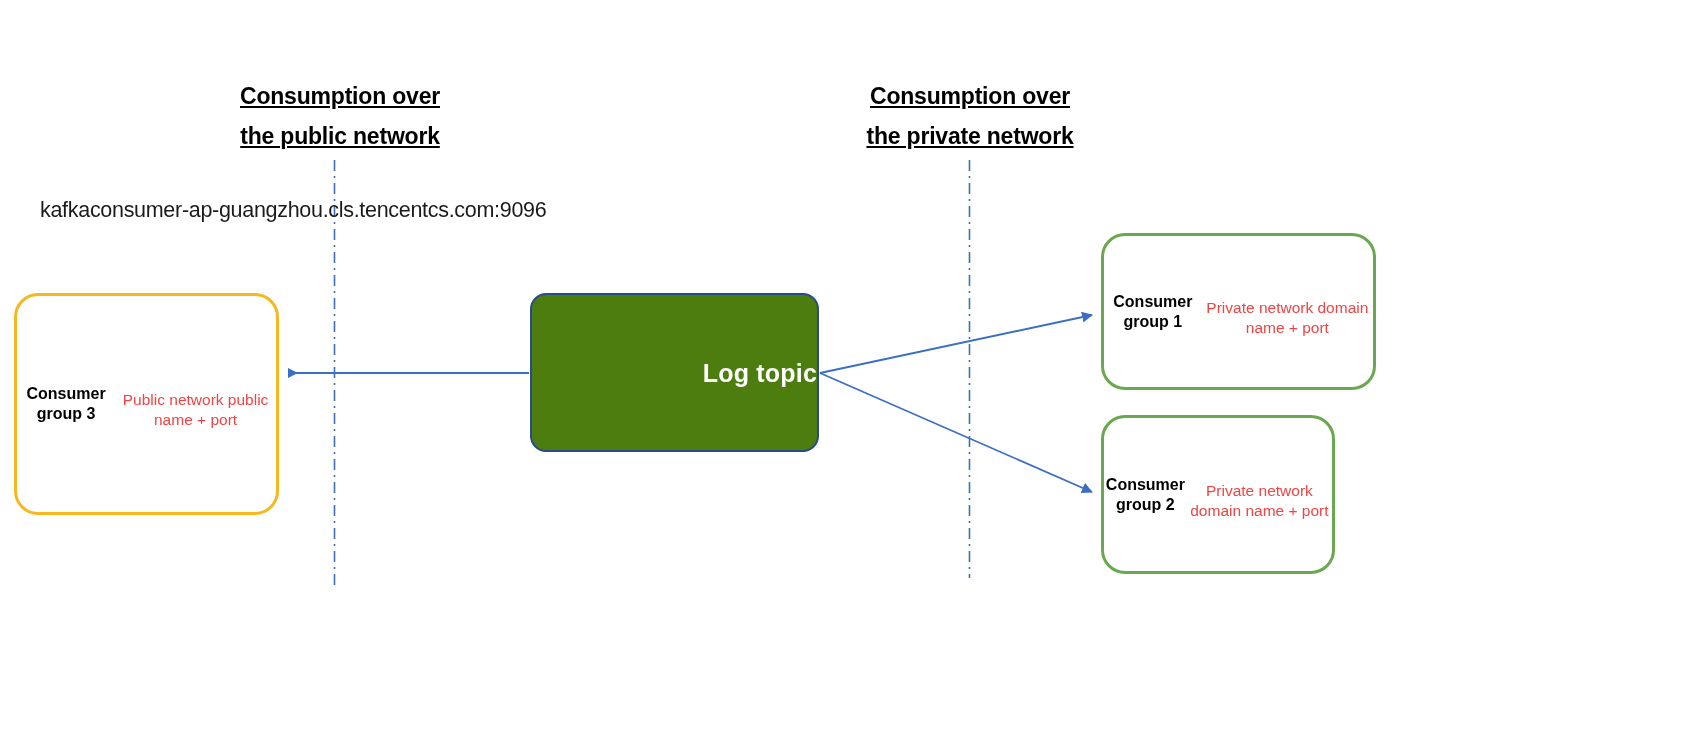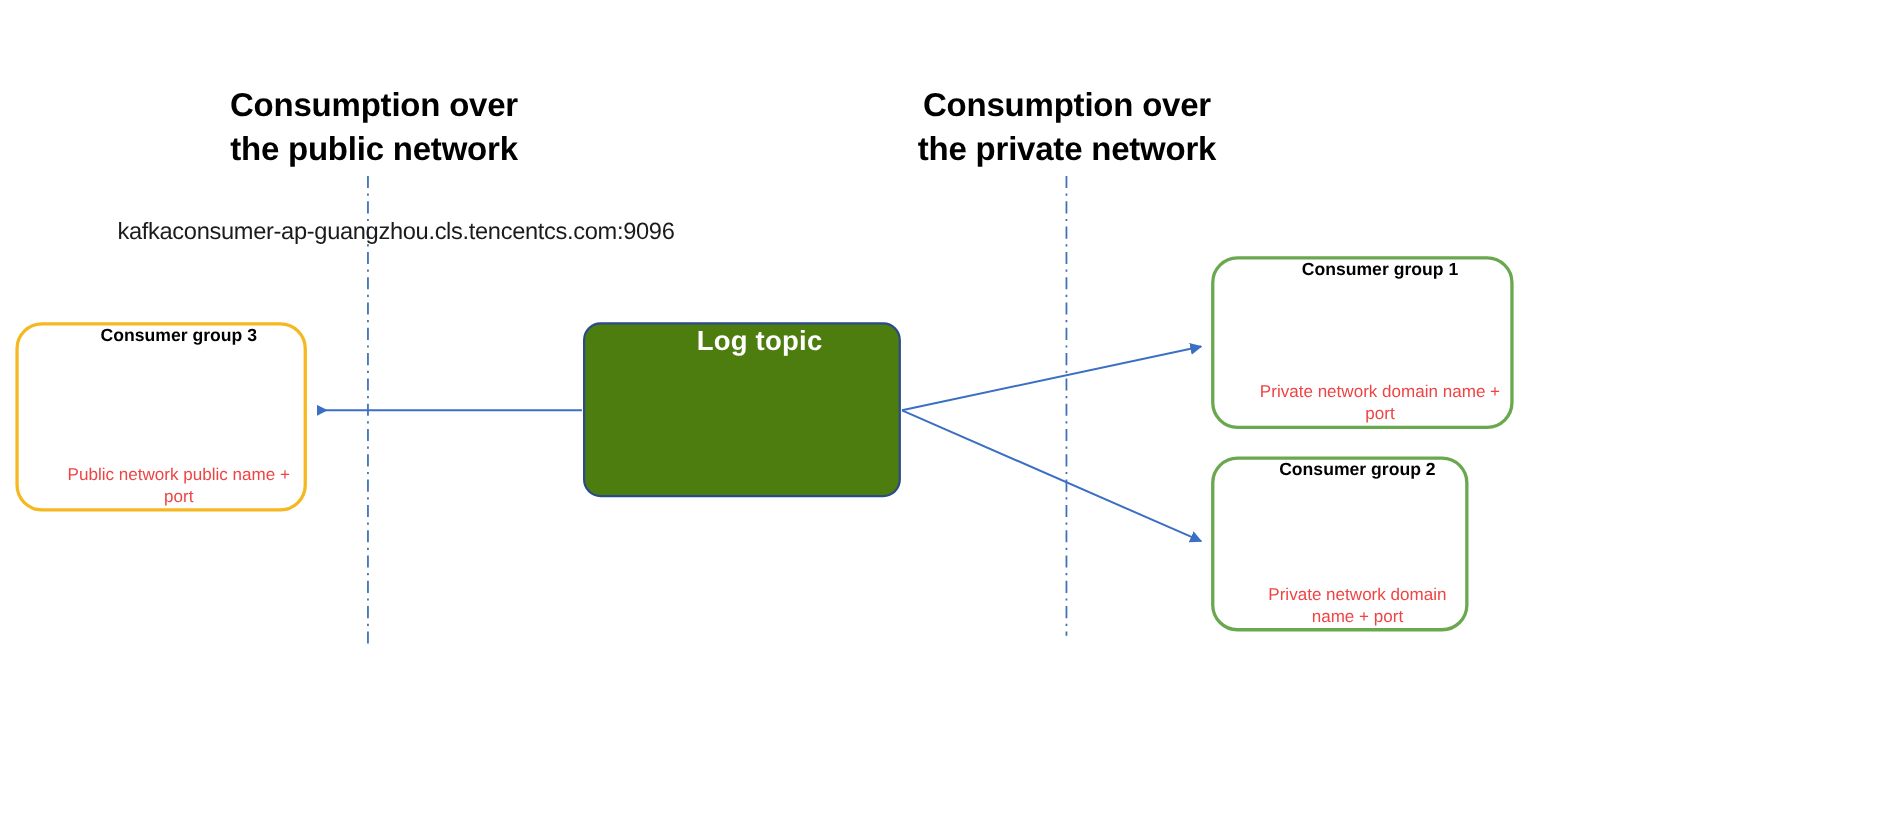--- a/index.html
+++ b/index.html
@@ -31,13 +31,14 @@
   
   .section-heading {
     position: absolute;
-    font-size: 30px;
+    font-size: 23px;
     font-weight: bold;
     line-height: 40px;
     letter-spacing: -0.2px;
     text-align: center;
     color: #000000;
     white-space: pre-line;
+    text-decoration: underline;
   }
   #heading-public  { left: 145px; top: 76px; width: 390px; }
   #heading-private { left: 775px; top: 76px; width: 390px; }

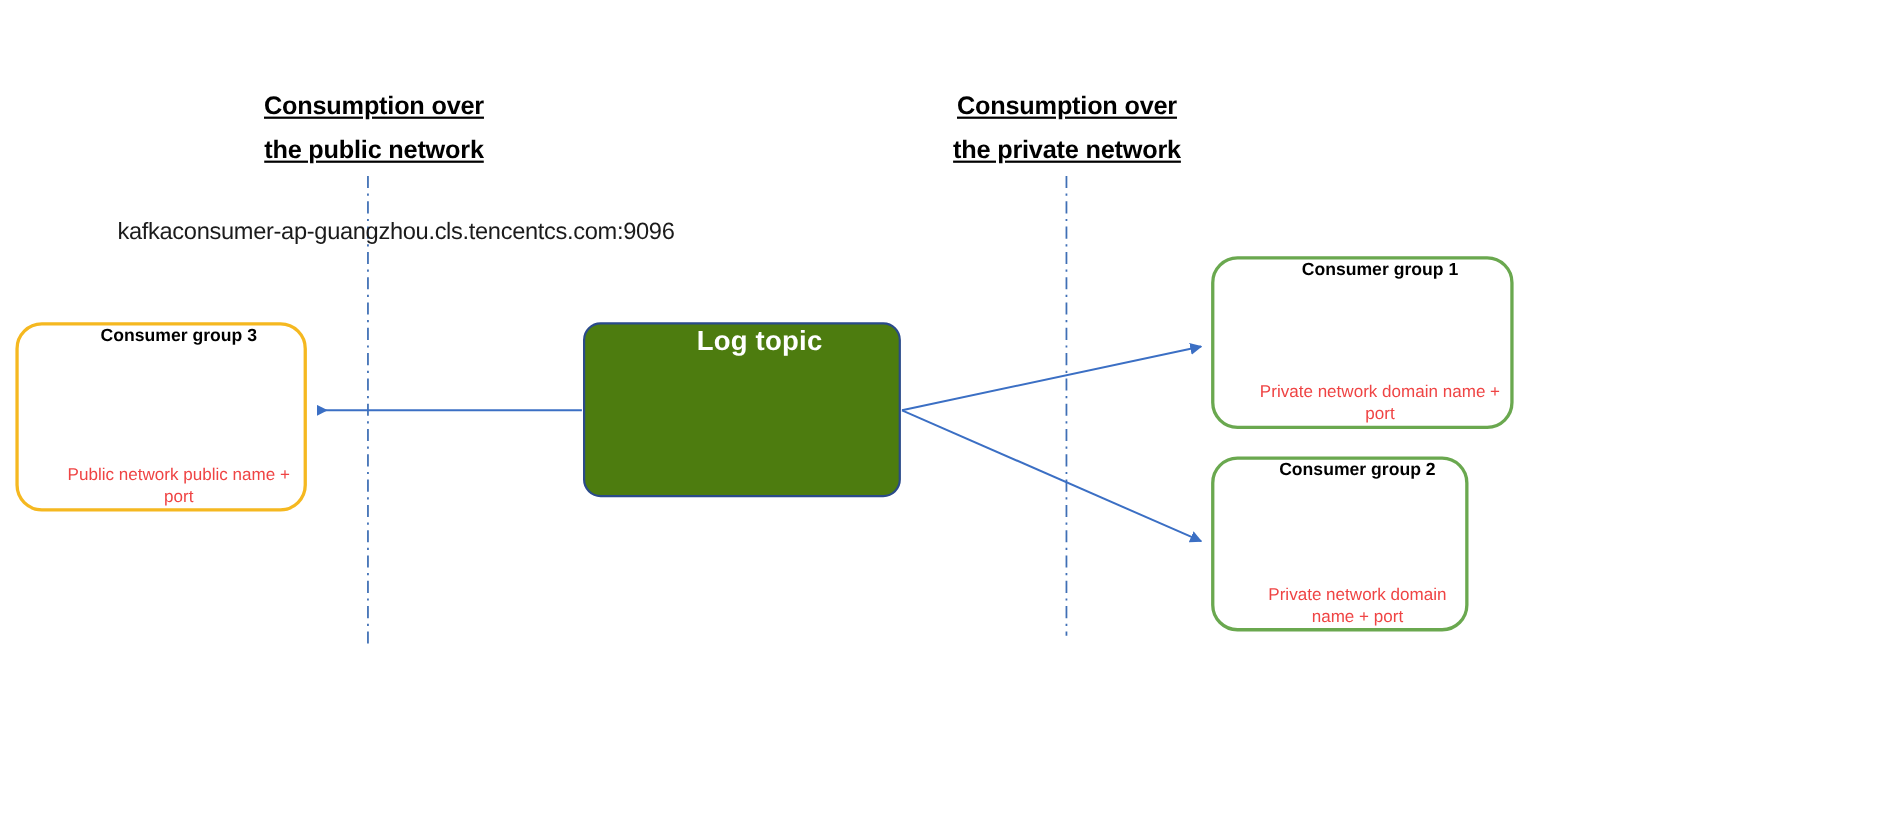--- a/index.html
+++ b/index.html
@@ -51,7 +51,6 @@
     line-height: 26px;
     letter-spacing: -0.3px;
     color: #1b1b1b;
-    text-align: center;
     white-space: nowrap;
   }
   #endpoint-public  { left: 40px;  top: 197px; width: 640px; }

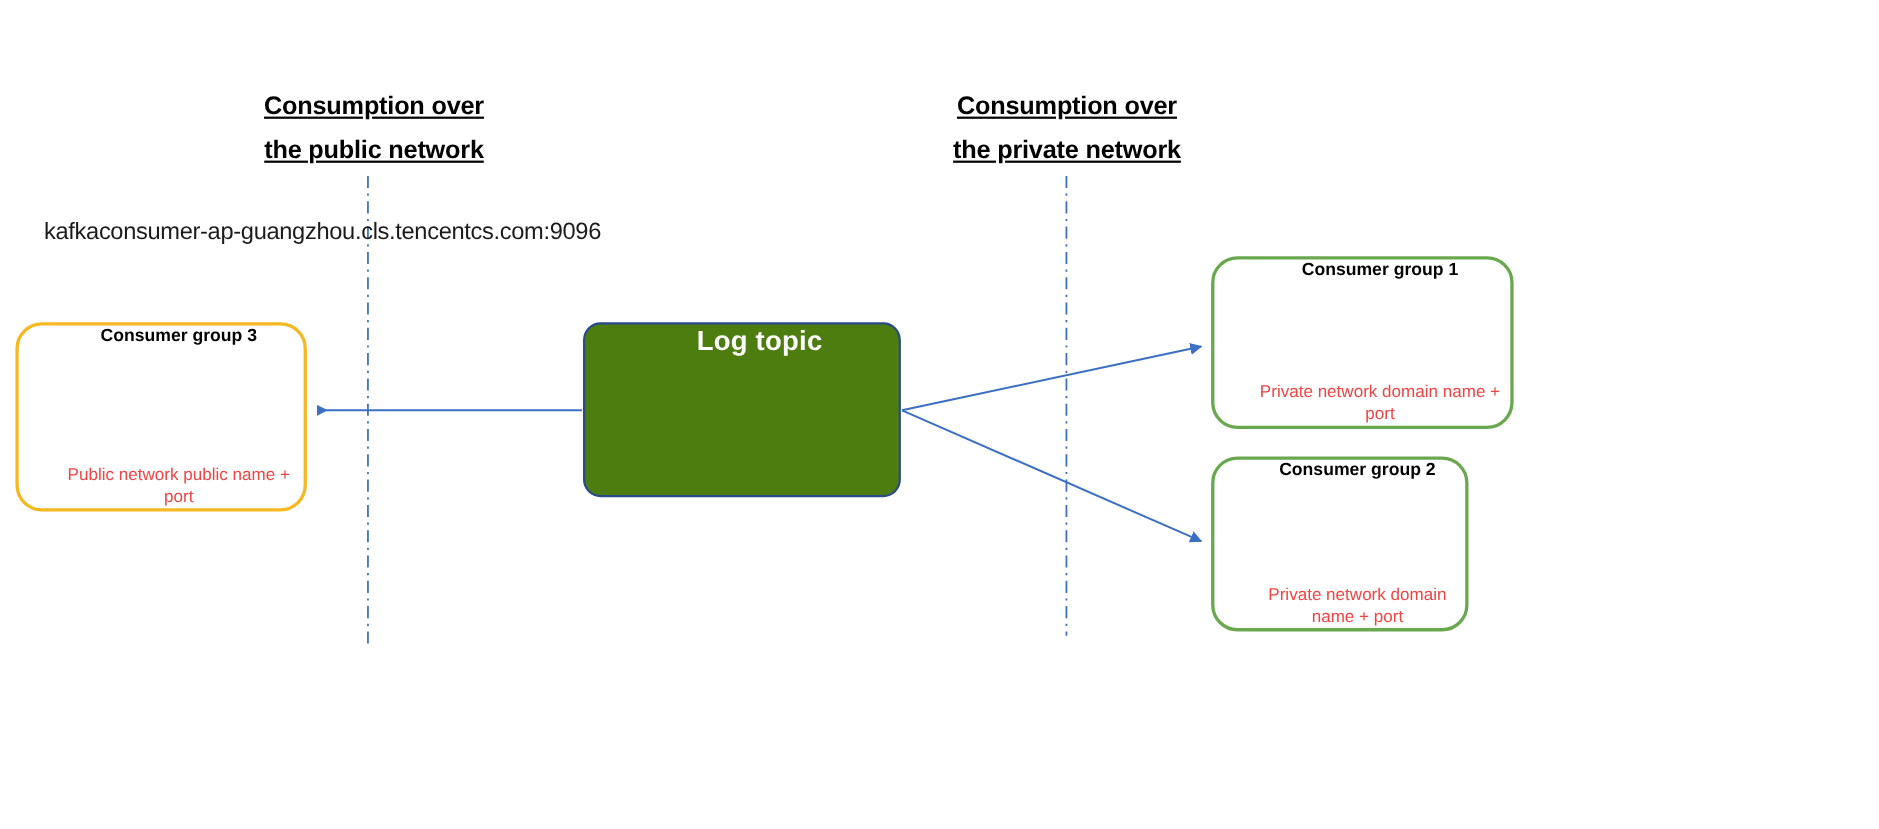--- a/index.html
+++ b/index.html
@@ -61,11 +61,9 @@
     position: absolute;
     box-sizing: border-box;
     display: flex;
-    flex-direction: column;
     align-items: center;
-    justify-content: space-between;
+    justify-content: flex-end;
     text-align: center;
-    padding-left: 32px;
   }
   .node-title {
     font-size: 16px;

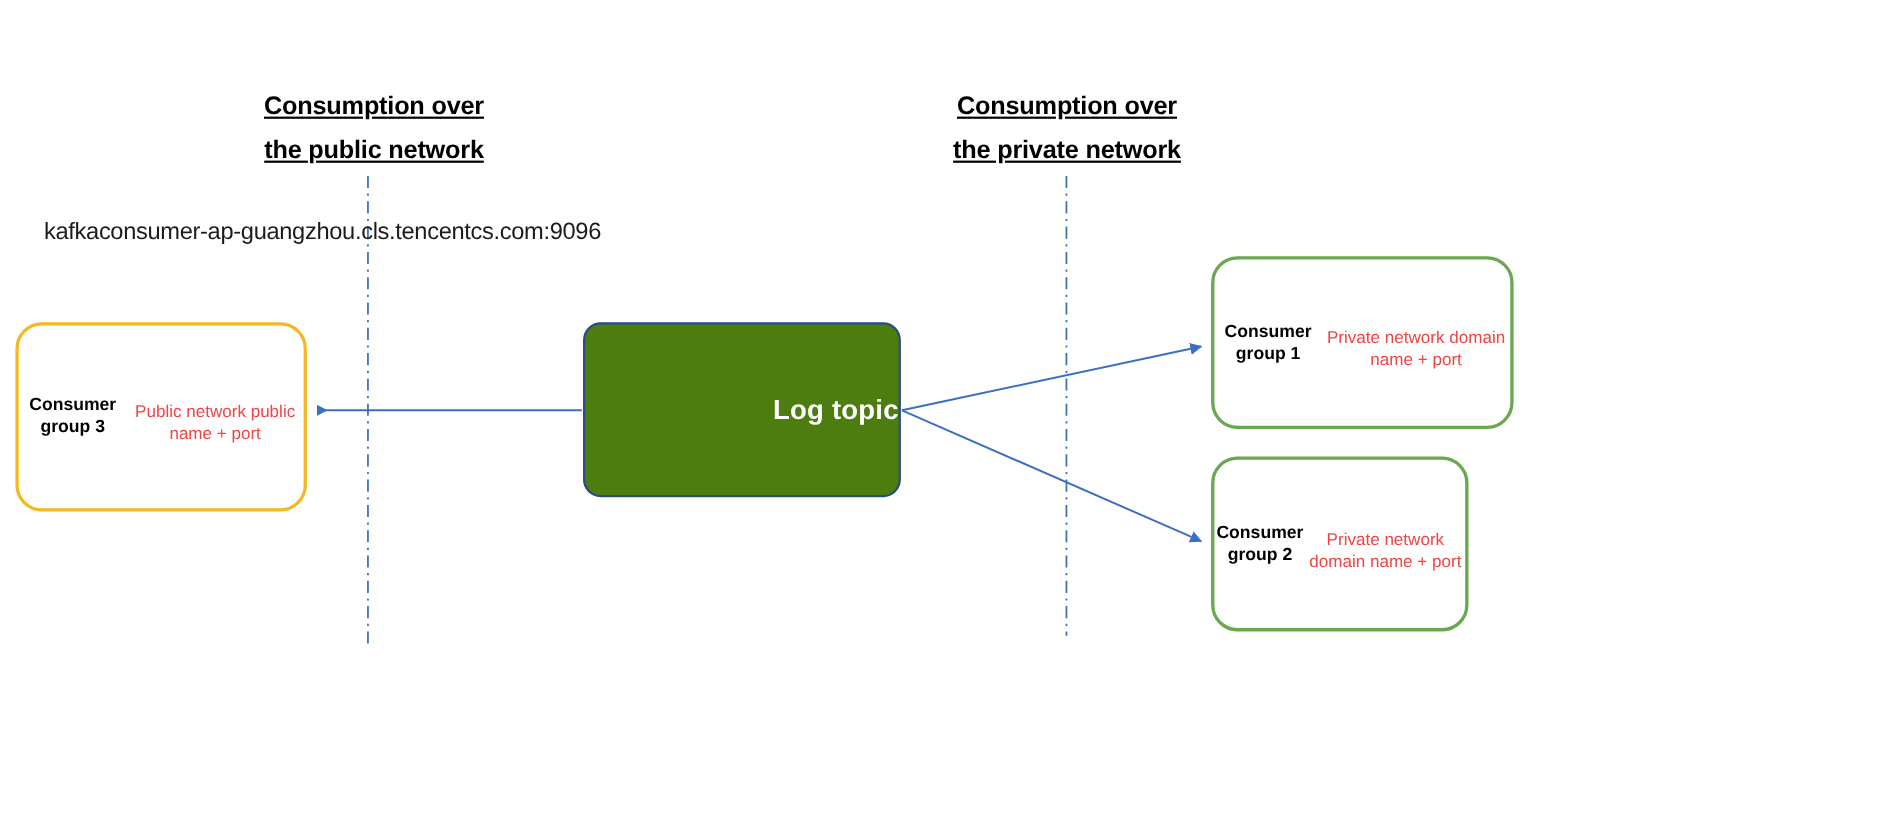--- a/index.html
+++ b/index.html
@@ -84,7 +84,7 @@
     left: 14px;
     top: 293px;
     width: 265px;
-    height: 172px;
+    height: 222px;
     border: 3.5px solid #f5b820;
     border-radius: 24px;
     background: #ffffff;

